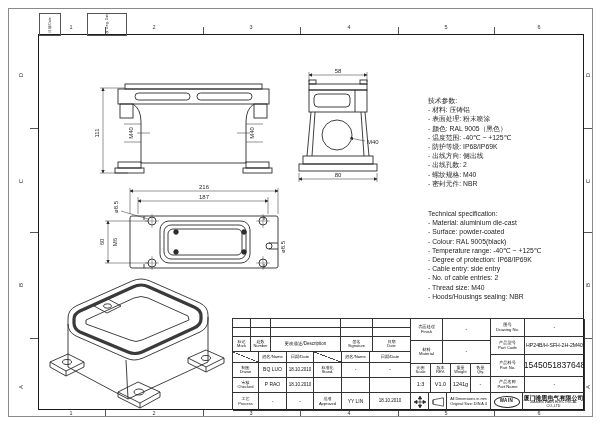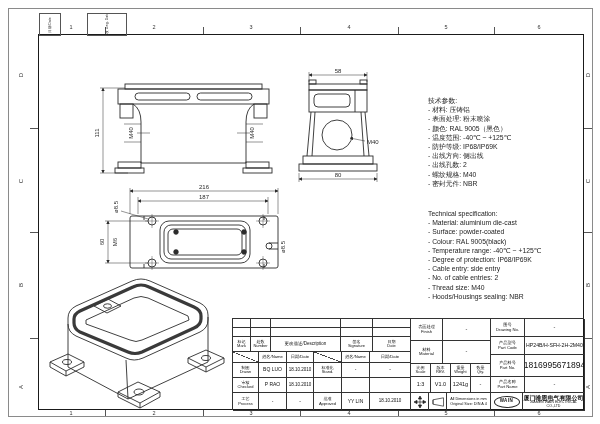--- a/index.html
+++ b/index.html
@@ -435,7 +435,7 @@
           <span>Part No.</span>
         </span>
     </div>
-    <div class="c" style="left:292px;top:36px;width:60px;height:22px;font-size:8.5px;">1816995671894</div>
+    <div class="c" style="left:292px;top:36px;width:60px;height:22px;font-size:8.5px;">1545051837648</div>
     <div class="c f42" style="left:258px;top:58px;width:34px;height:16px;">
       <span class="s2">
           <span>产品名称</span>

